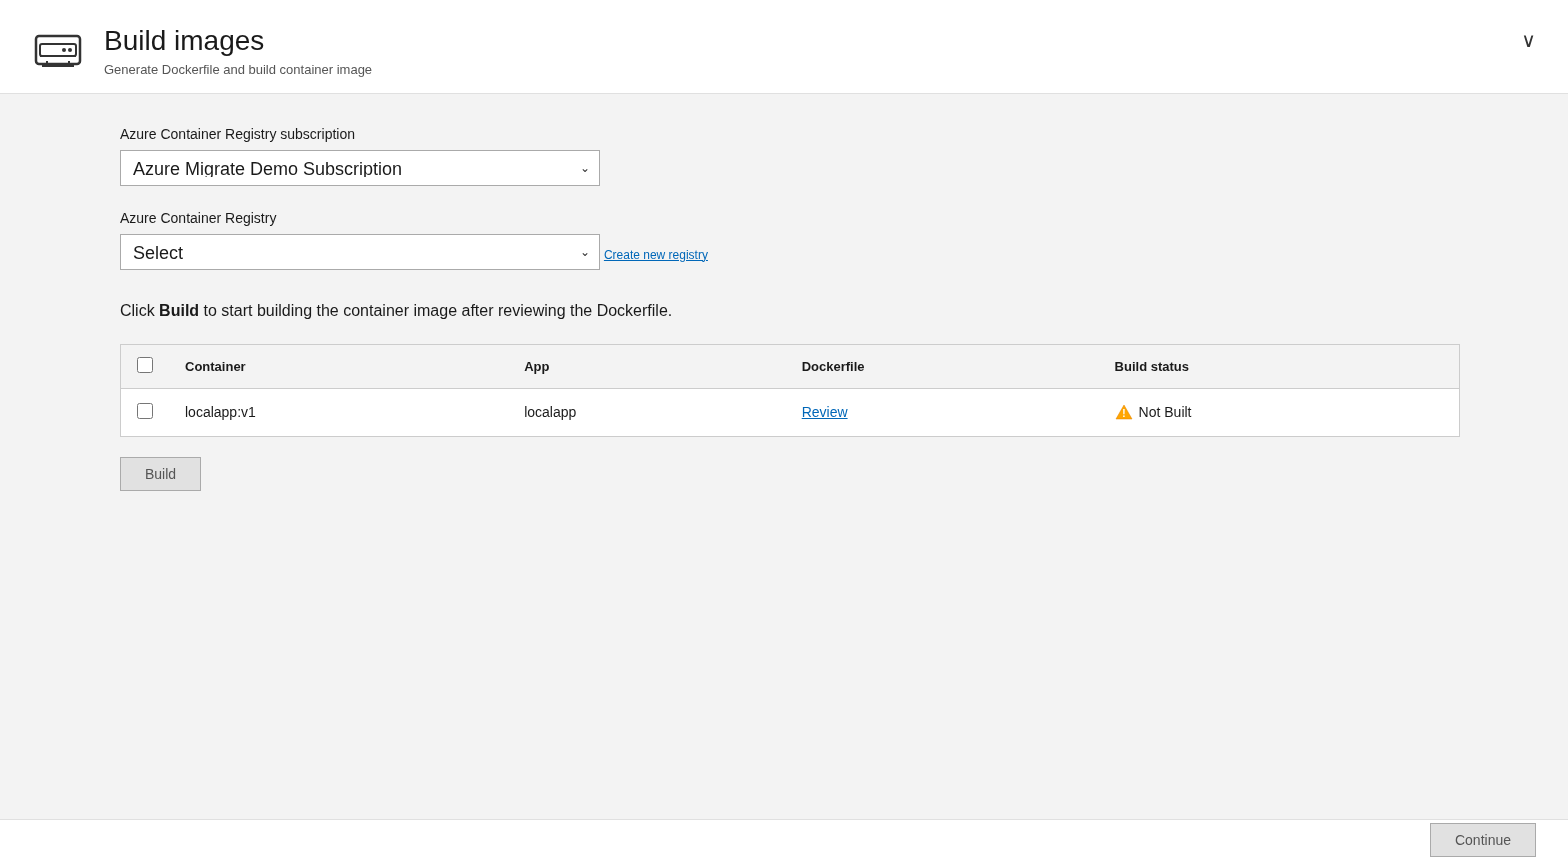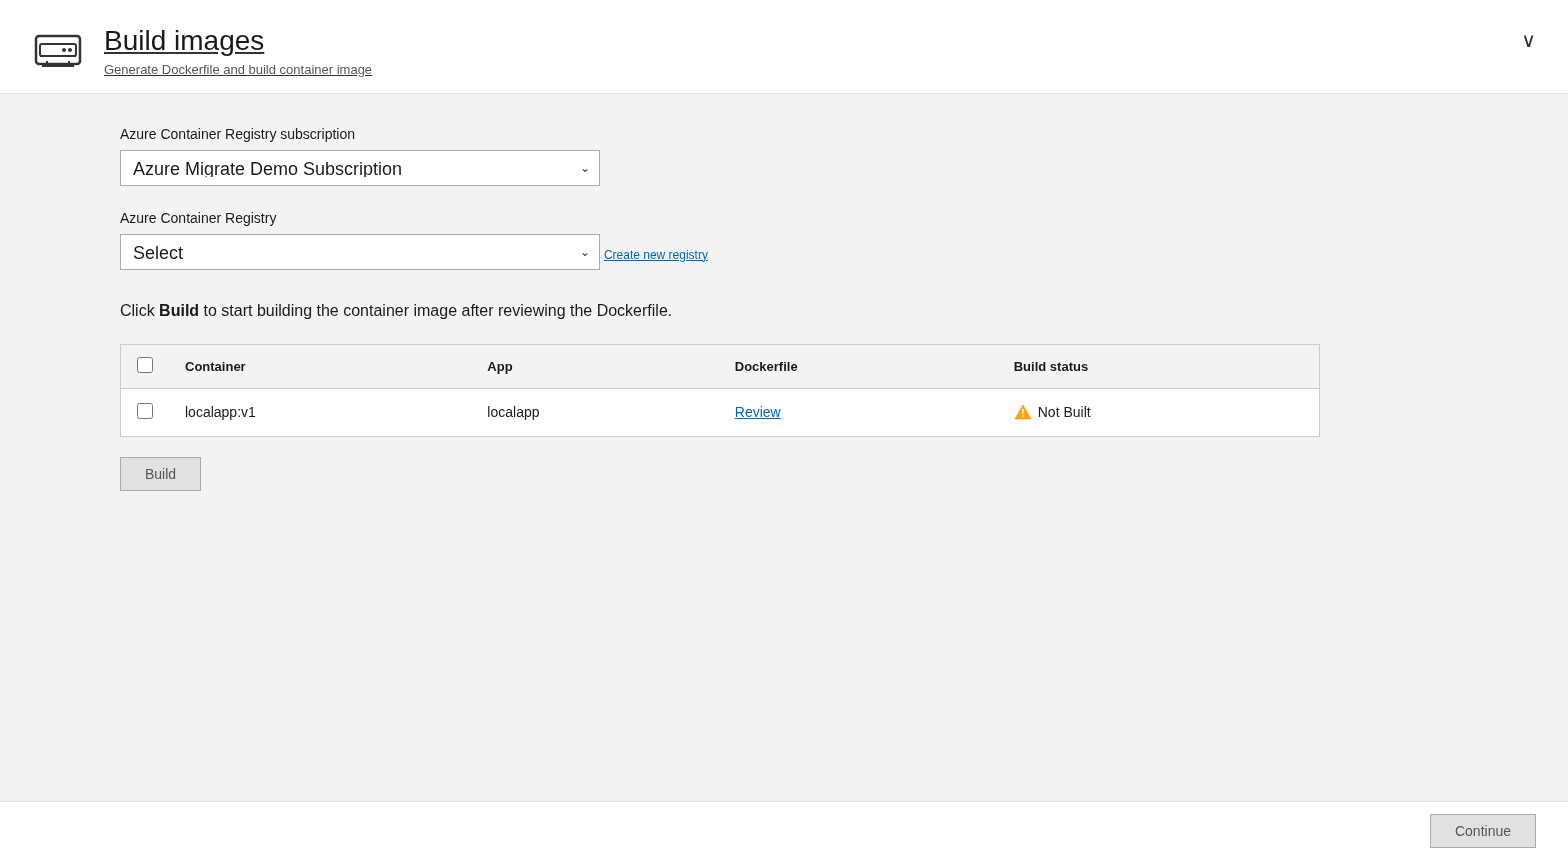--- a/index.html
+++ b/index.html
@@ -25,7 +25,6 @@
       padding: 24px 32px 16px 32px;
       border-bottom: 1px solid #e0e0e0;
       position: relative;
-      text-decoration: underline;
     }
 
     .header-icon {

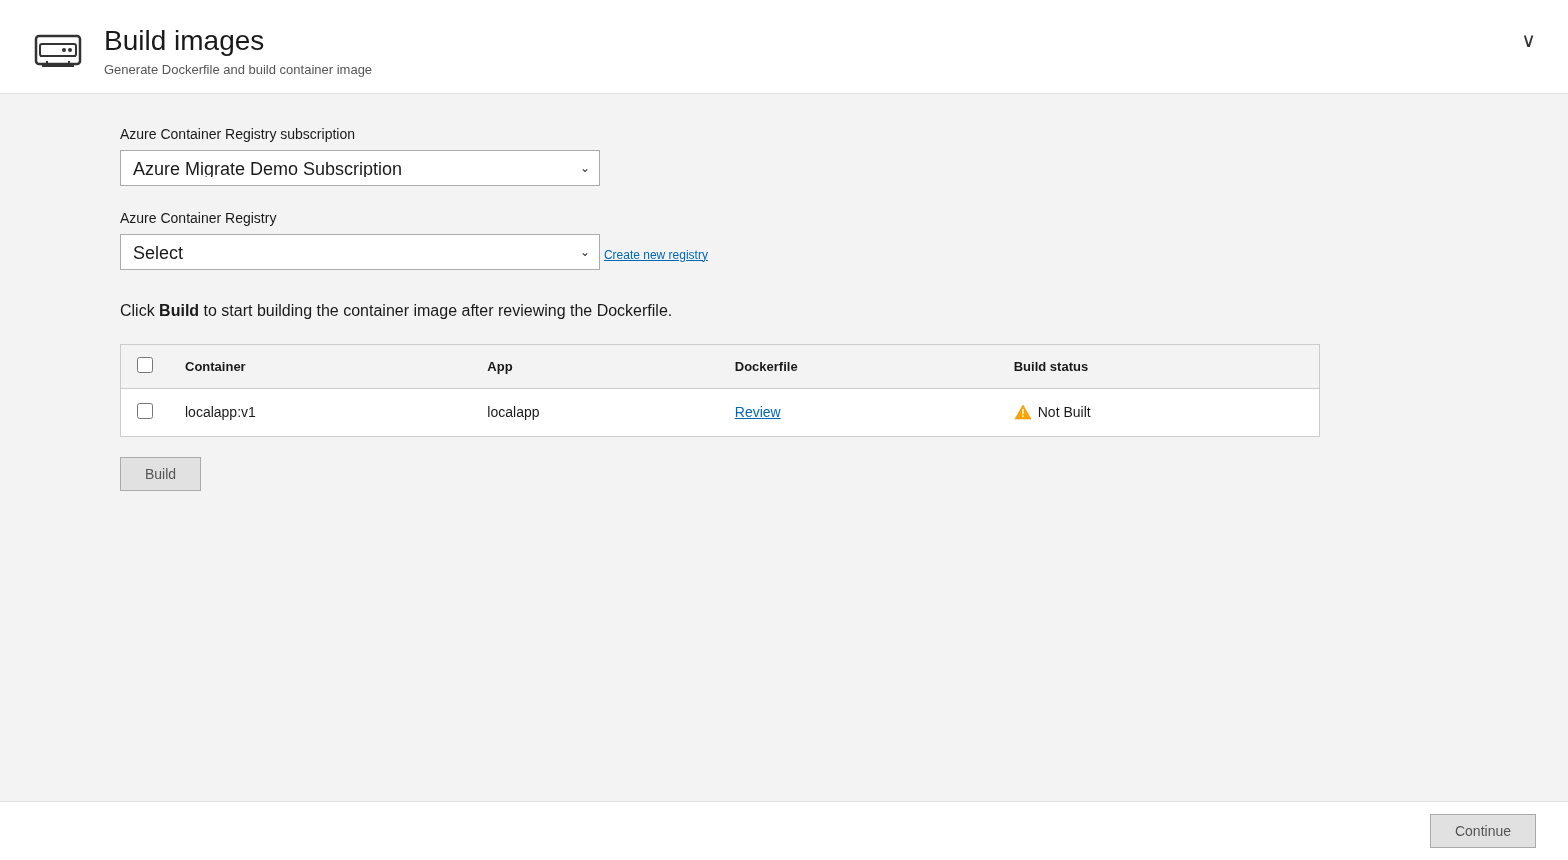--- a/index.html
+++ b/index.html
@@ -142,7 +142,7 @@
     .build-table {
       border: 1px solid #ccc;
       background: #fff;
-      width: 1200px;
+      width: 1340px;
       border-collapse: collapse;
     }
 

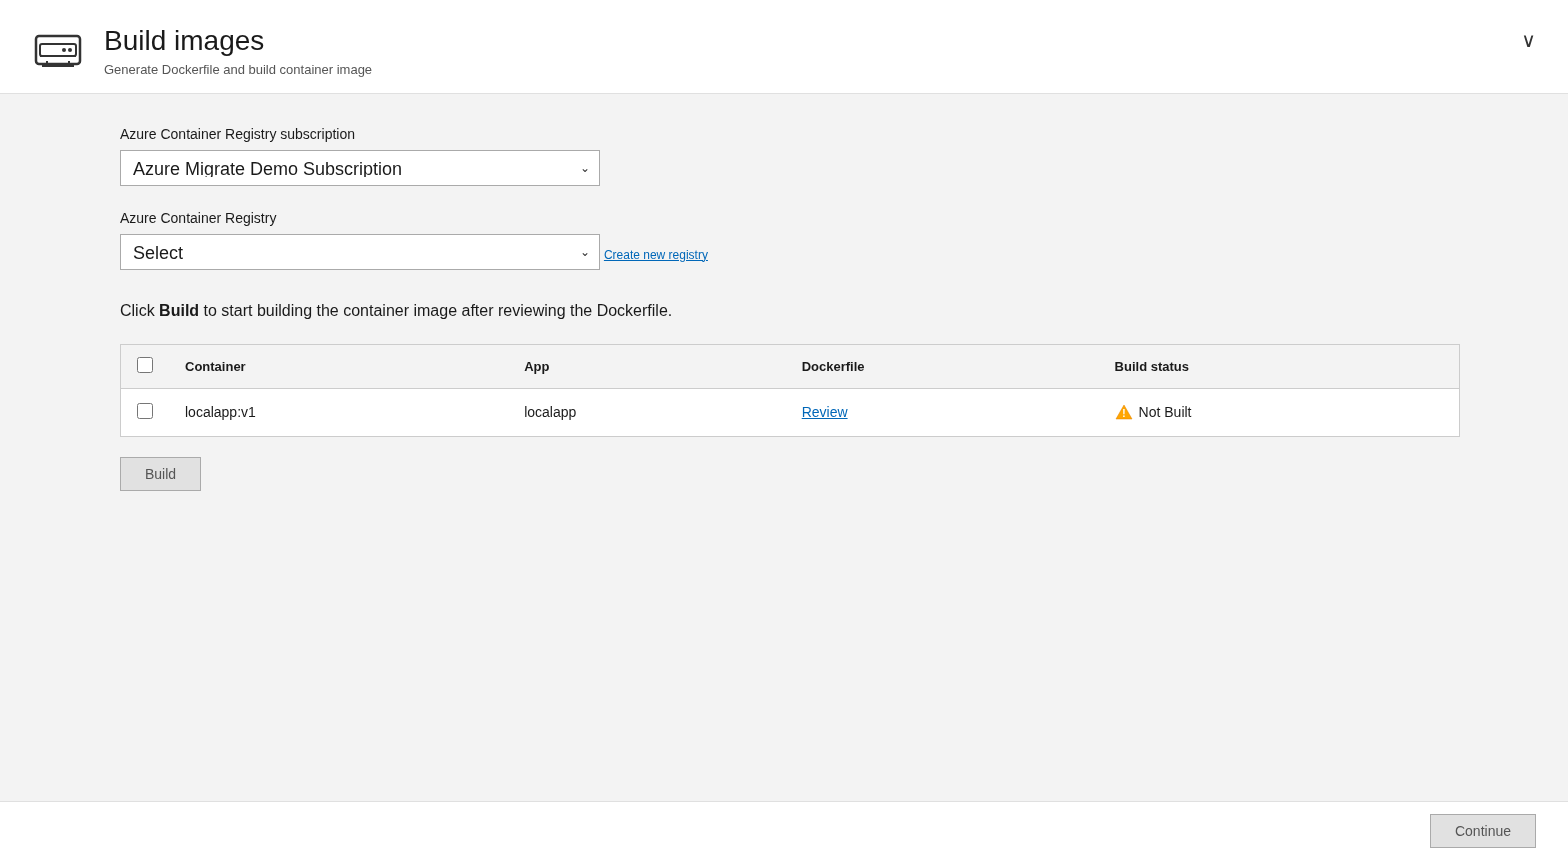--- a/index.html
+++ b/index.html
@@ -220,7 +220,7 @@
     .footer {
       display: flex;
       justify-content: flex-end;
-      padding: 12px 32px;
+      padding: 3px 32px;
       background: #fff;
       border-top: 1px solid #e0e0e0;
     }

